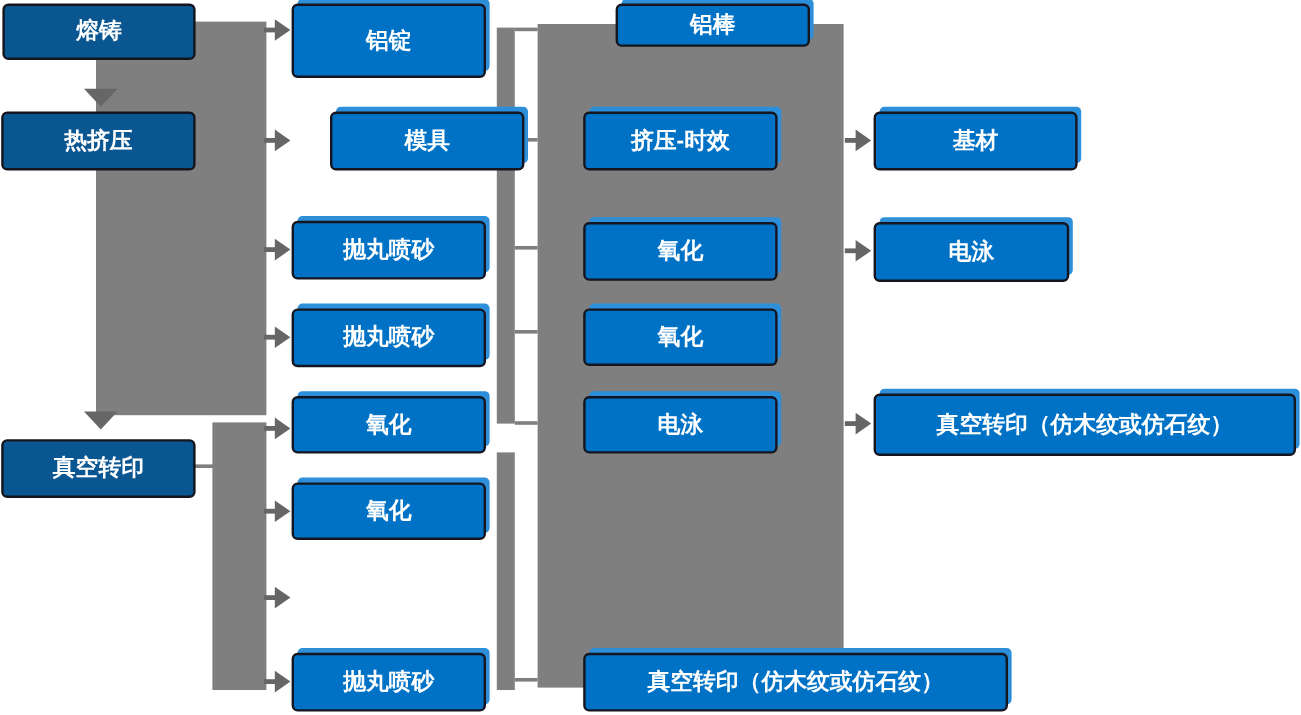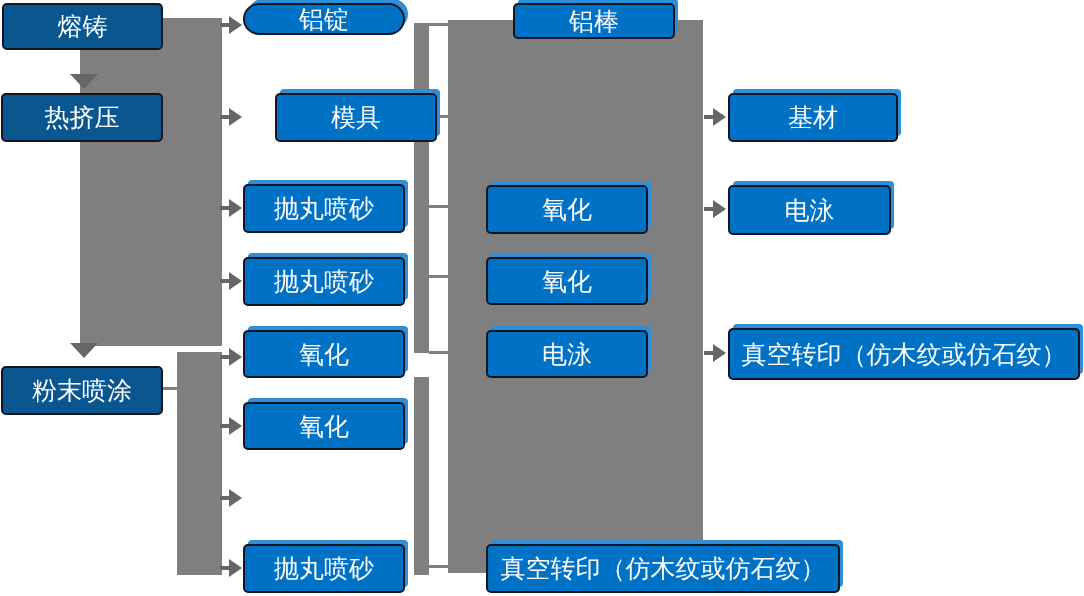--- a/index.html
+++ b/index.html
@@ -19,7 +19,7 @@
   }
   .box{
     position:absolute;display:flex;align-items:center;justify-content:center;
-    color:var(--text_color);font-weight:normal;font-size:25px;line-height:1;
+    color:var(--text_color);font-weight:bold;font-size:19px;line-height:1;
     border:2px solid var(--box_border);border-radius:5px;box-sizing:border-box;
     z-index:3;white-space:nowrap;
   }

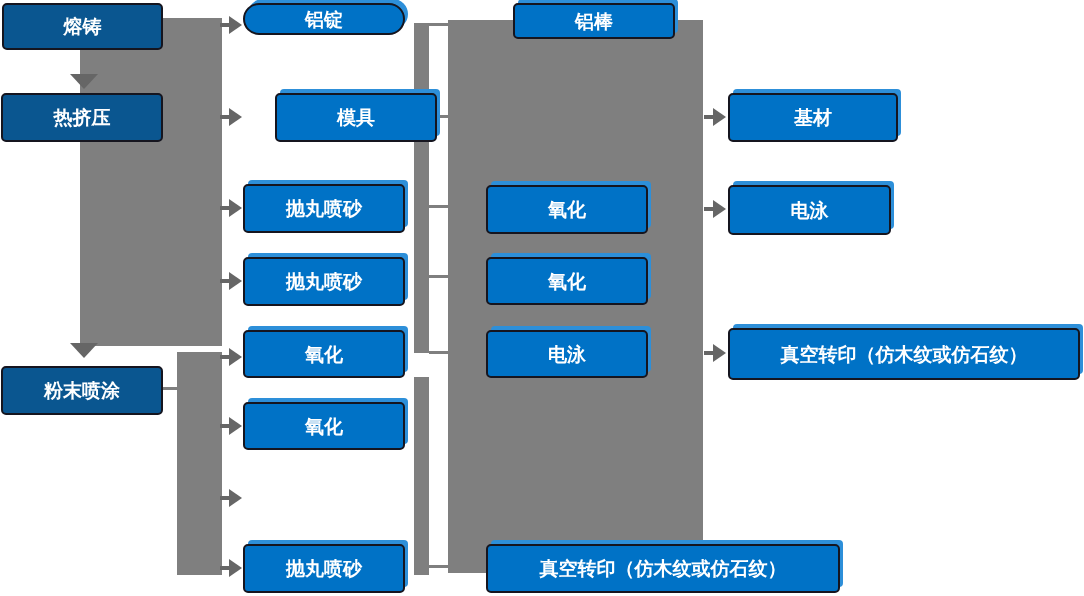--- a/index.html
+++ b/index.html
@@ -84,7 +84,7 @@
   <div class="box stage" style="left:1px;top:93px;width:162px;height:49px;">热挤压</div>
   <div class="box stage" style="left:1px;top:366px;width:162px;height:49px;">粉末喷涂</div>
 
-  <div class="box proc" style="left:243px;top:3px;width:162px;height:32px;border-radius:20px;">铝锭</div>
+  <div class="box proc" style="left:243px;top:3px;width:162px;height:62px;">铝锭</div>
   <div class="box proc" style="left:243px;top:93px;width:162px;height:49px;margin-left:32px;">模具</div>
   <div class="box proc" style="left:243px;top:184px;width:162px;height:49px;">抛丸喷砂</div>
   <div class="box proc" style="left:243px;top:257px;width:162px;height:49px;">抛丸喷砂</div>

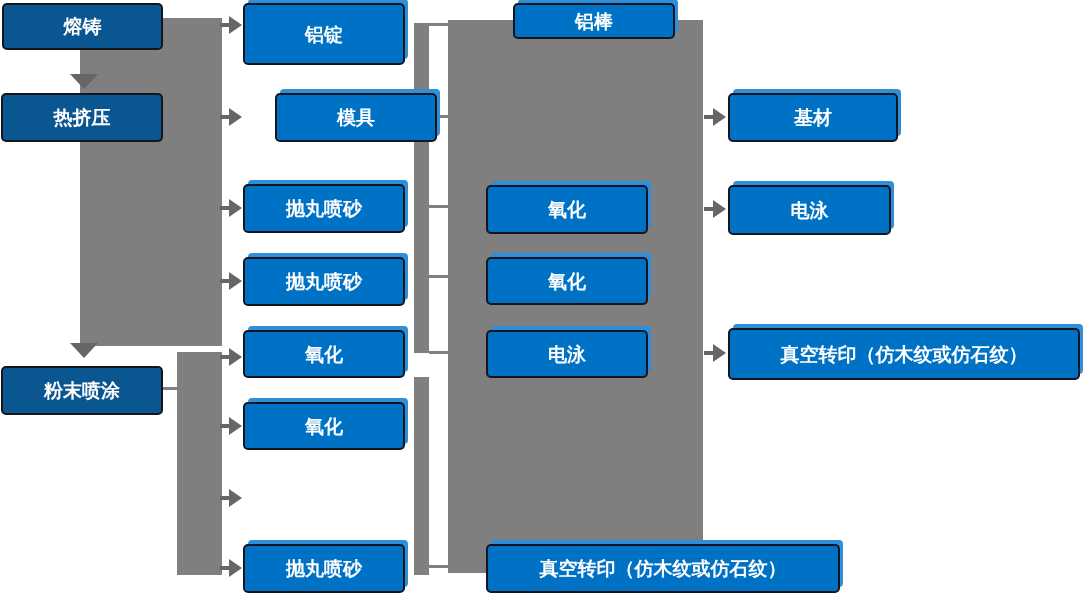--- a/index.html
+++ b/index.html
@@ -93,6 +93,7 @@
   <div class="box proc" style="left:243px;top:544px;width:162px;height:49px;">抛丸喷砂</div>
 
   <div class="box proc" style="left:513px;top:3px;width:162px;height:36px;">铝棒</div>
+  <div class="box proc" style="left:486px;top:93px;width:162px;height:49px;">挤压-时效</div>
   <div class="box proc" style="left:486px;top:185px;width:162px;height:49px;">氧化</div>
   <div class="box proc" style="left:486px;top:257px;width:162px;height:48px;">氧化</div>
   <div class="box proc" style="left:486px;top:330px;width:162px;height:48px;">电泳</div>

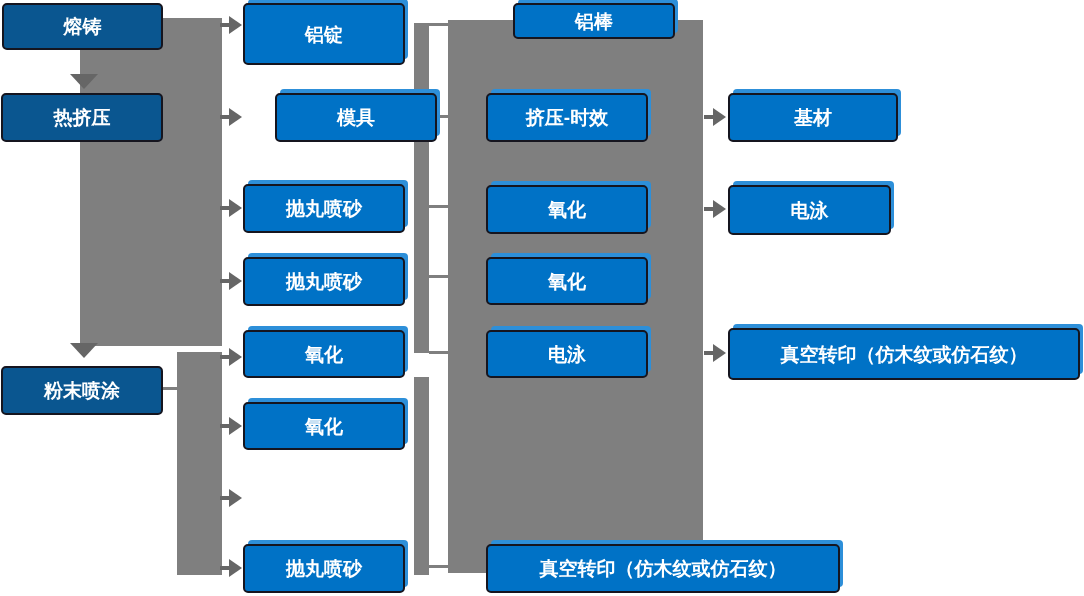--- a/index.html
+++ b/index.html
@@ -82,7 +82,7 @@
 
   <div class="box stage" style="left:2px;top:3px;width:161px;height:47px;">熔铸</div>
   <div class="box stage" style="left:1px;top:93px;width:162px;height:49px;">热挤压</div>
-  <div class="box stage" style="left:1px;top:366px;width:162px;height:49px;">粉末喷涂</div>
+  <div class="box stage" style="left:1px;top:366px;width:162px;height:49px;">真空转印</div>
 
   <div class="box proc" style="left:243px;top:3px;width:162px;height:62px;">铝锭</div>
   <div class="box proc" style="left:243px;top:93px;width:162px;height:49px;margin-left:32px;">模具</div>

